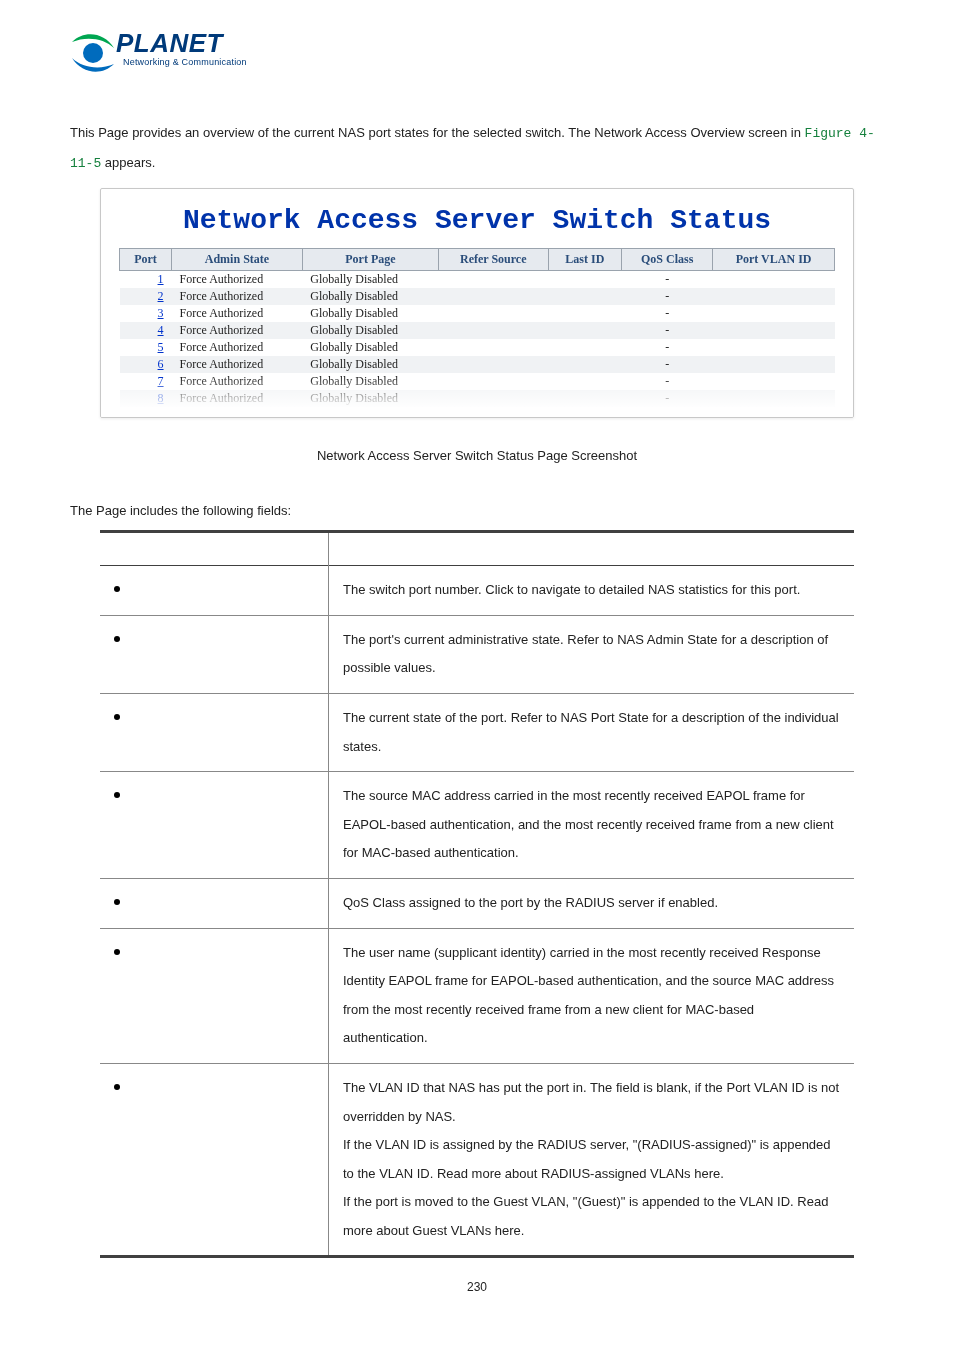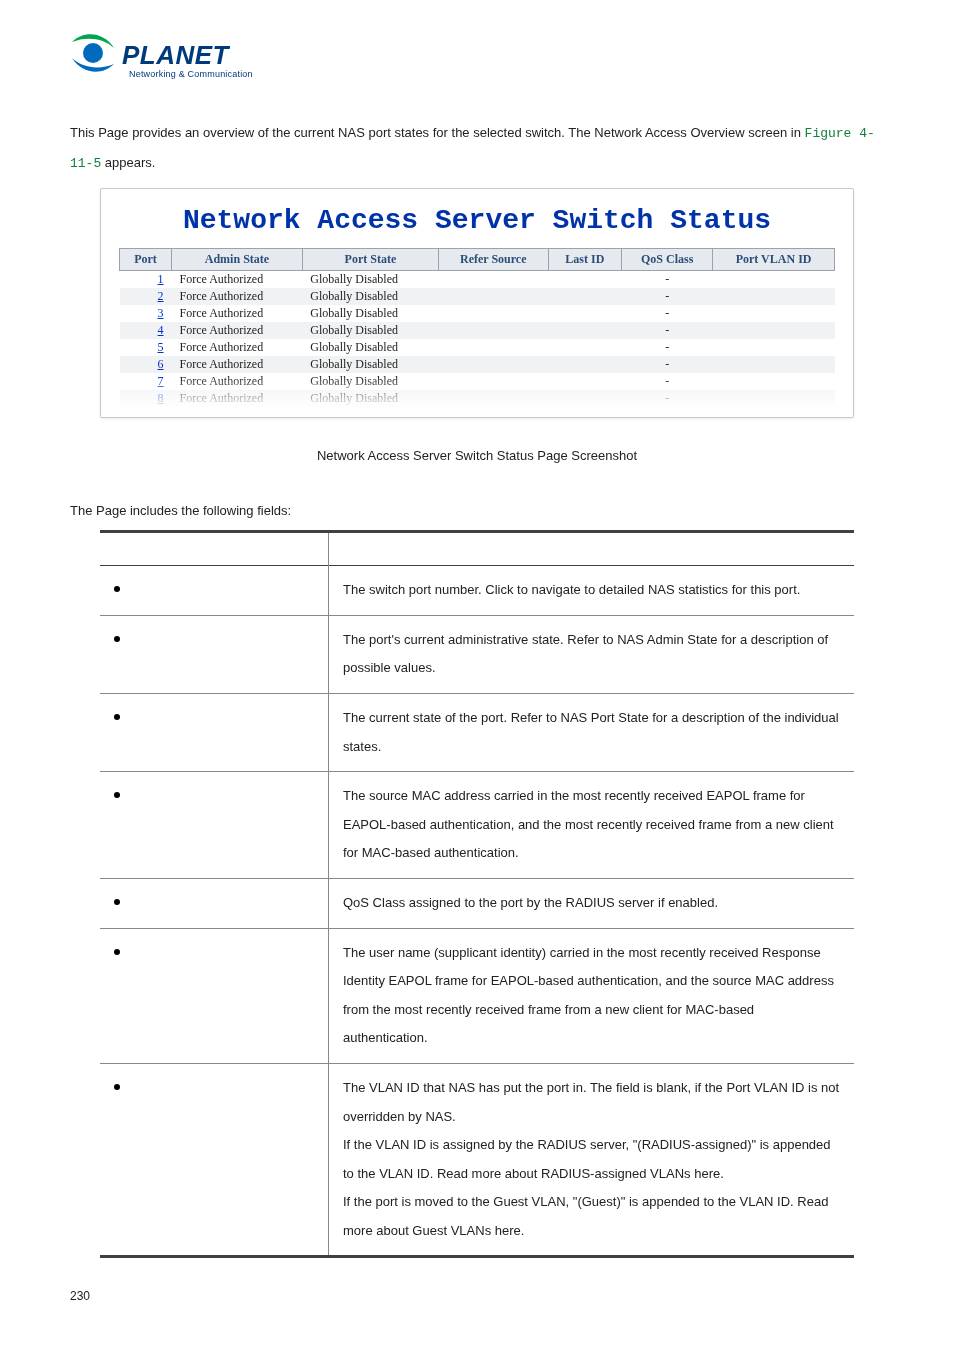--- a/index.html
+++ b/index.html
@@ -18,8 +18,7 @@
   }
   .logo {
     display: flex;
-    align-items: flex-end;
-    gap: 6px;
+    align-items: flex-start;
   }
   .logo-swoosh {
     width: 46px;

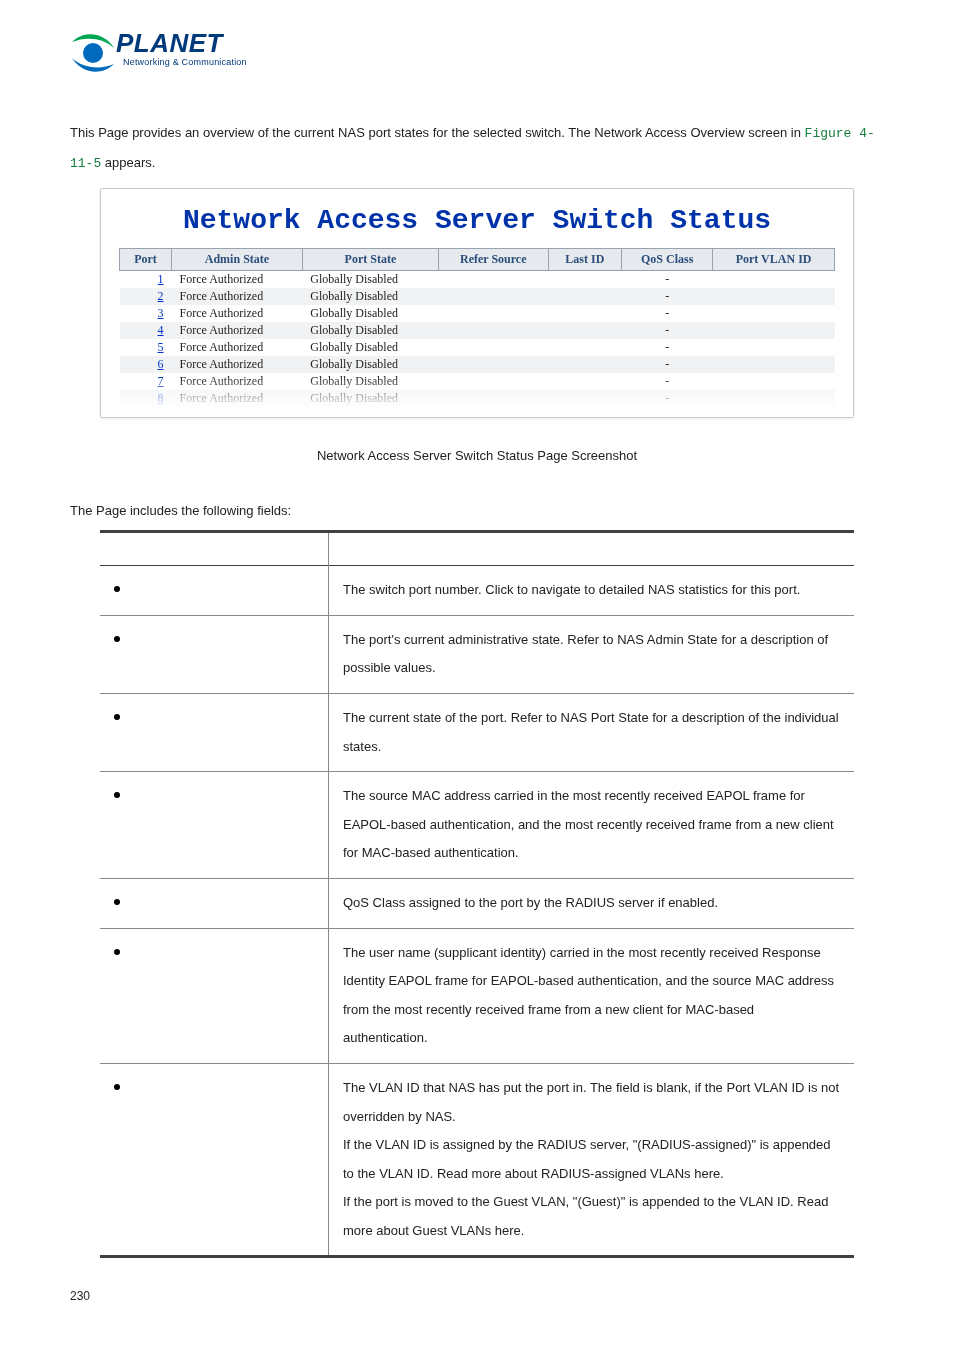--- a/index.html
+++ b/index.html
@@ -193,7 +193,7 @@
           <tr>
             <th>Port</th>
             <th>Admin State</th>
-            <th>Port State</th>
+            <th>Port Page</th>
             <th>Refer Source</th>
             <th>Last ID</th>
             <th>QoS Class</th>

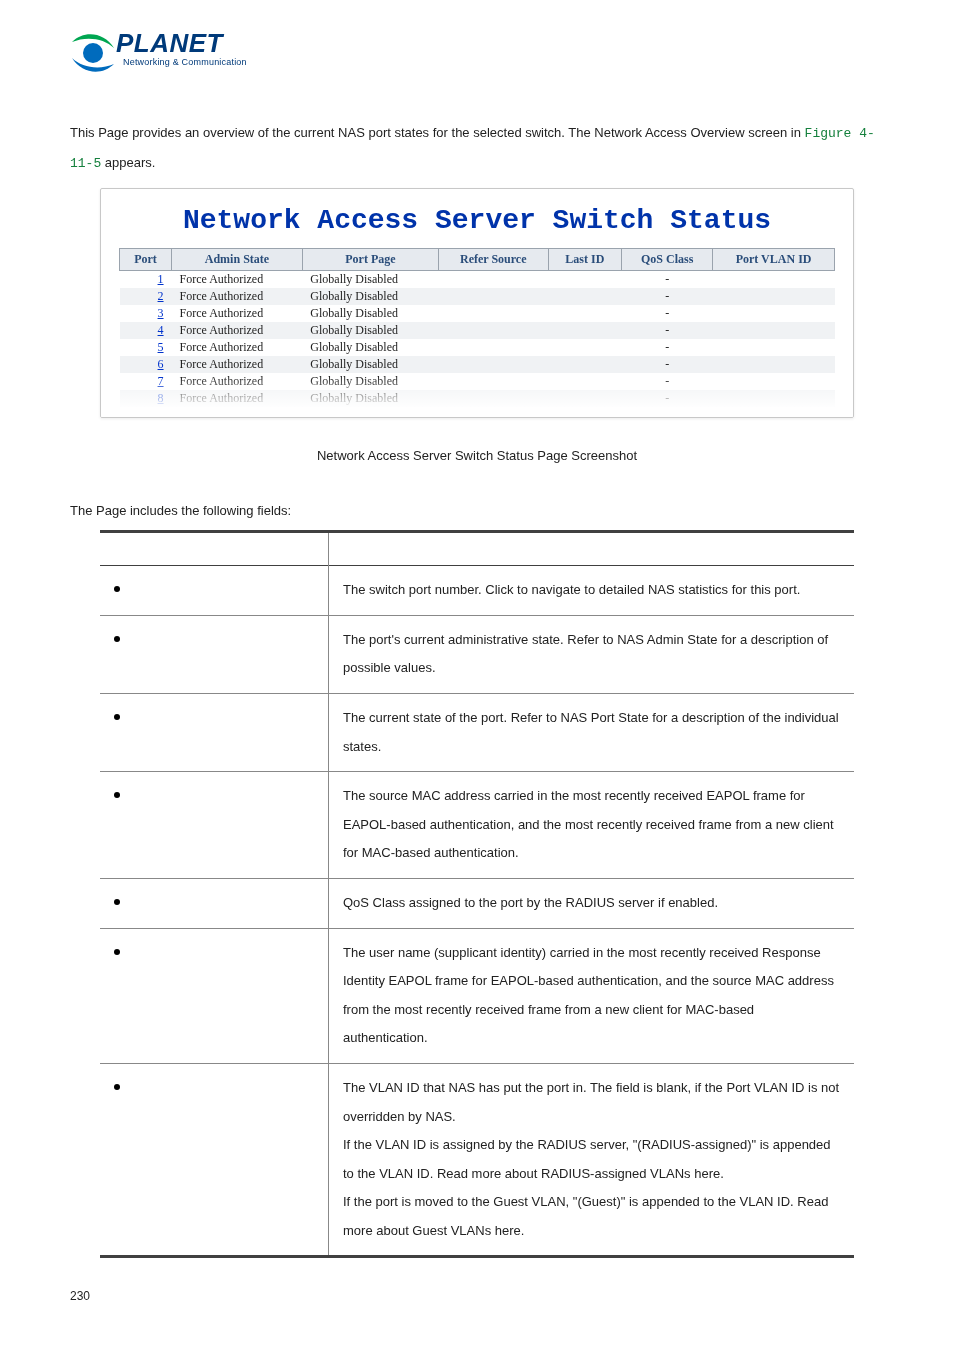--- a/index.html
+++ b/index.html
@@ -155,8 +155,8 @@
     vertical-align: top;
   }
   .page-num {
-    text-align: left;
-    margin-top: 31px;
+    text-align: center;
+    margin-top: 22px;
     font-size: 12px;
   }
 </style>

